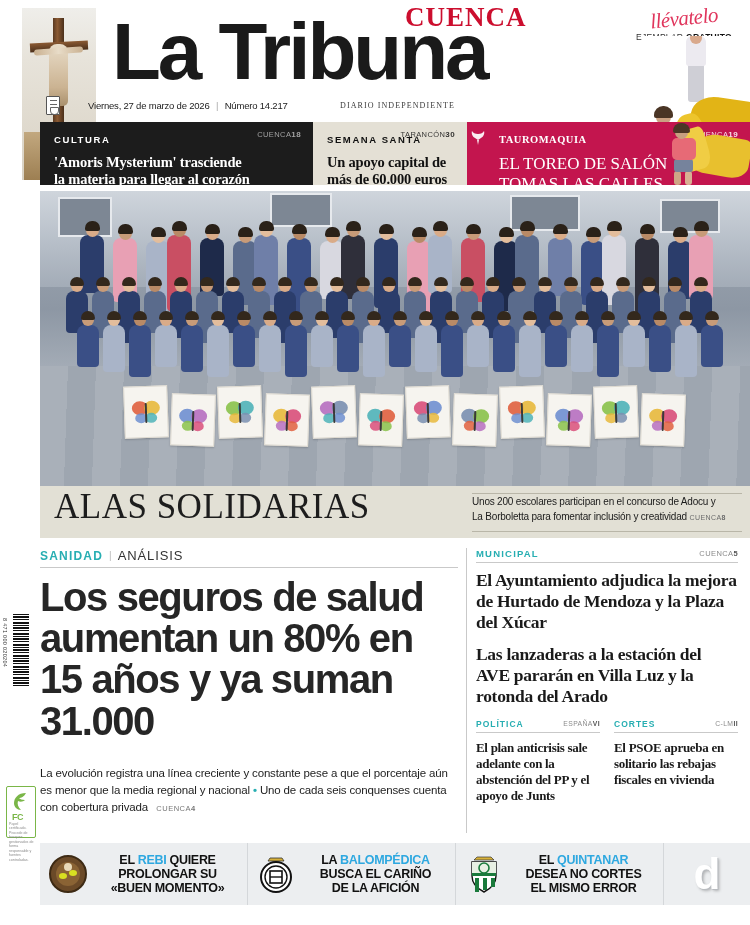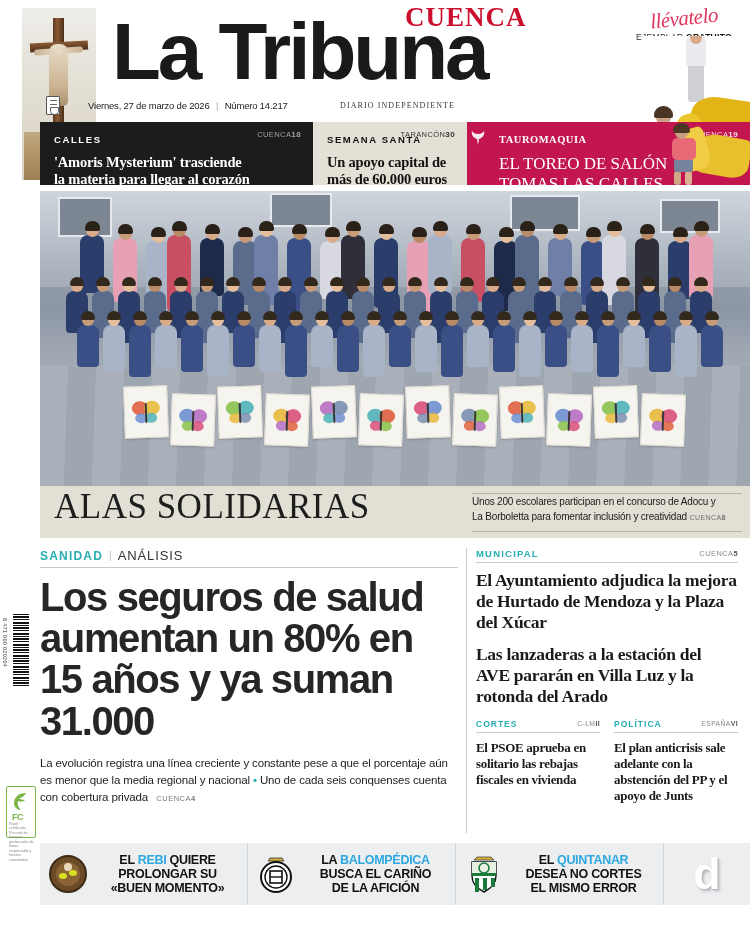--- a/index.html
+++ b/index.html
@@ -343,7 +343,7 @@
   <div class="teasers">
 
     <div class="teaser t-cultura">
-      <span class="t-kicker">CALLES</span>
+      <span class="t-kicker">CULTURA</span>
       <span class="t-page"><span>CUENCA</span><b>18</b></span>
       <div class="t-head">
         <div>'Amoris Mysterium' trasciende</div>

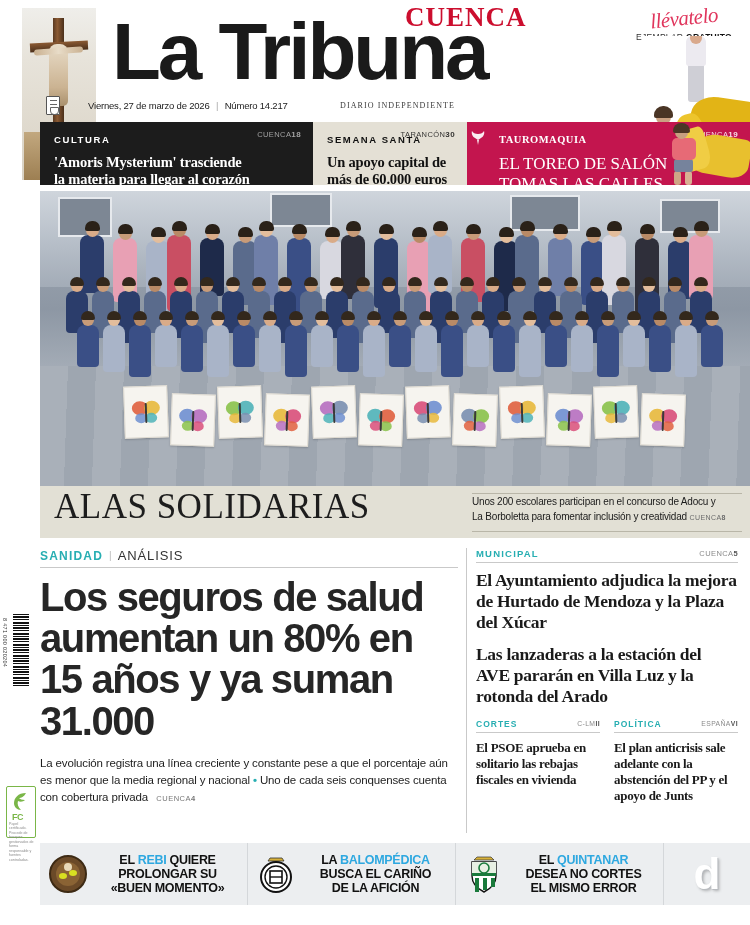--- a/index.html
+++ b/index.html
@@ -769,17 +769,17 @@
       <div class="twocol">
         <div class="sec">
           <div class="sec-row">
+            <span class="sec-kicker">POLÍTICA</span>
+            <span class="sec-page"><span>ESPAÑA</span><b>VI</b></span>
+          </div>
+          <div class="sec-head">El plan anticrisis sale adelante con la abstención del PP y el apoyo de Junts</div>
+        </div>
+        <div class="sec">
+          <div class="sec-row">
             <span class="sec-kicker">CORTES</span>
             <span class="sec-page"><span>C-LM</span><b>II</b></span>
           </div>
           <div class="sec-head">El PSOE aprueba en solitario las rebajas fiscales en vivienda</div>
-        </div>
-        <div class="sec">
-          <div class="sec-row">
-            <span class="sec-kicker">POLÍTICA</span>
-            <span class="sec-page"><span>ESPAÑA</span><b>VI</b></span>
-          </div>
-          <div class="sec-head">El plan anticrisis sale adelante con la abstención del PP y el apoyo de Junts</div>
         </div>
       </div>
     </div>

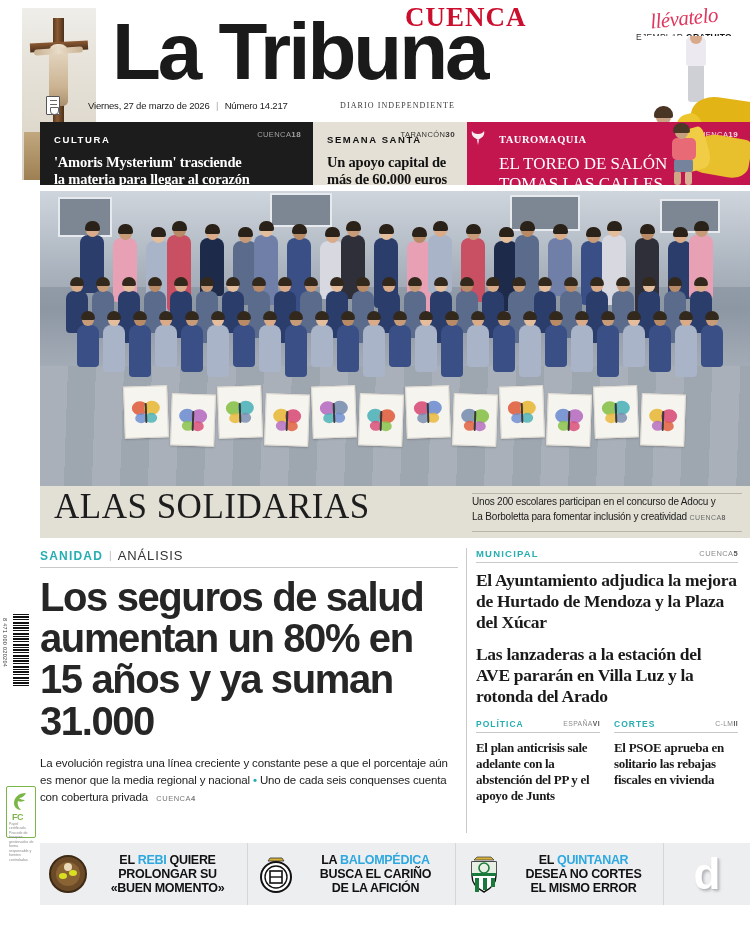--- a/index.html
+++ b/index.html
@@ -222,7 +222,7 @@
     letter-spacing: -1.4px; color: #262626; margin-top: 9px;
   }
   .lead-sub {
-    font-size: 11.5px; line-height: 1.5; color: #1d1d1d; margin-top: 13px;
+    font-size: 11.5px; line-height: 1.5; color: #1d1d1d; margin-top: 23px;
     letter-spacing: -0.15px;
   }
   .lead-sub .bull { color:#27aeb2; font-weight:bold; }

